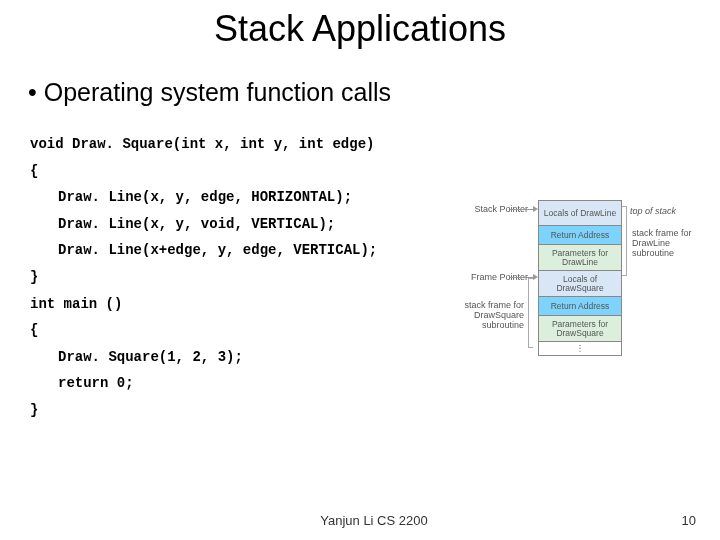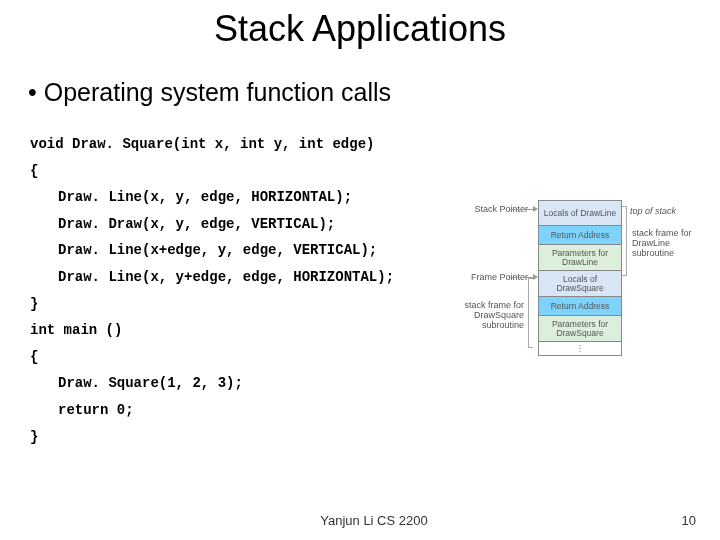--- a/index.html
+++ b/index.html
@@ -142,7 +142,7 @@
   <div class="code-line">void Draw. Square(int x, int y, int edge)</div>
   <div class="code-line">{</div>
   <div class="code-line indent">Draw. Line(x, y, edge, HORIZONTAL);</div>
-  <div class="code-line indent">Draw. Draw(x, y, edge, VERTICAL);</div>
+  <div class="code-line indent">Draw. Line(x, y, void, VERTICAL);</div>
   <div class="code-line indent">Draw. Line(x+edge, y, edge, VERTICAL);</div>
   <div class="code-line indent">Draw. Line(x, y+edge, edge, HORIZONTAL);</div>
   <div class="code-line">}</div>

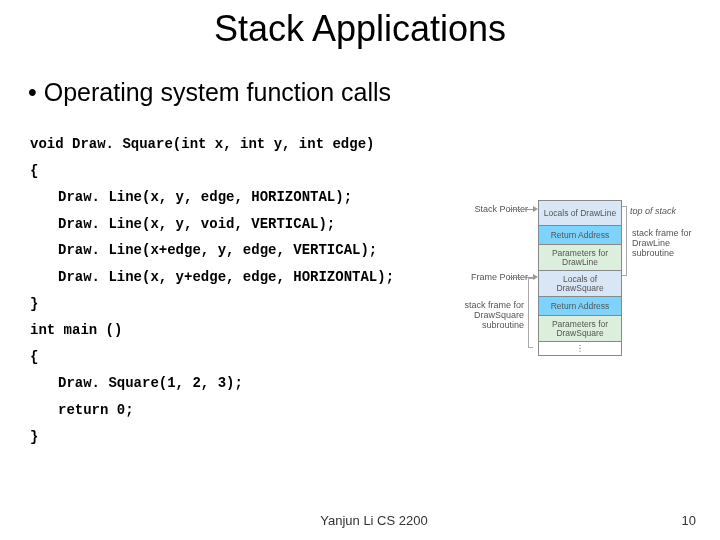--- a/index.html
+++ b/index.html
@@ -144,7 +144,6 @@
   <div class="code-line indent">Draw. Line(x, y, edge, HORIZONTAL);</div>
   <div class="code-line indent">Draw. Line(x, y, void, VERTICAL);</div>
   <div class="code-line indent">Draw. Line(x+edge, y, edge, VERTICAL);</div>
-  <div class="code-line indent">Draw. Line(x, y+edge, edge, HORIZONTAL);</div>
   <div class="code-line">}</div>
   <div class="code-line">int main ()</div>
   <div class="code-line">{</div>

